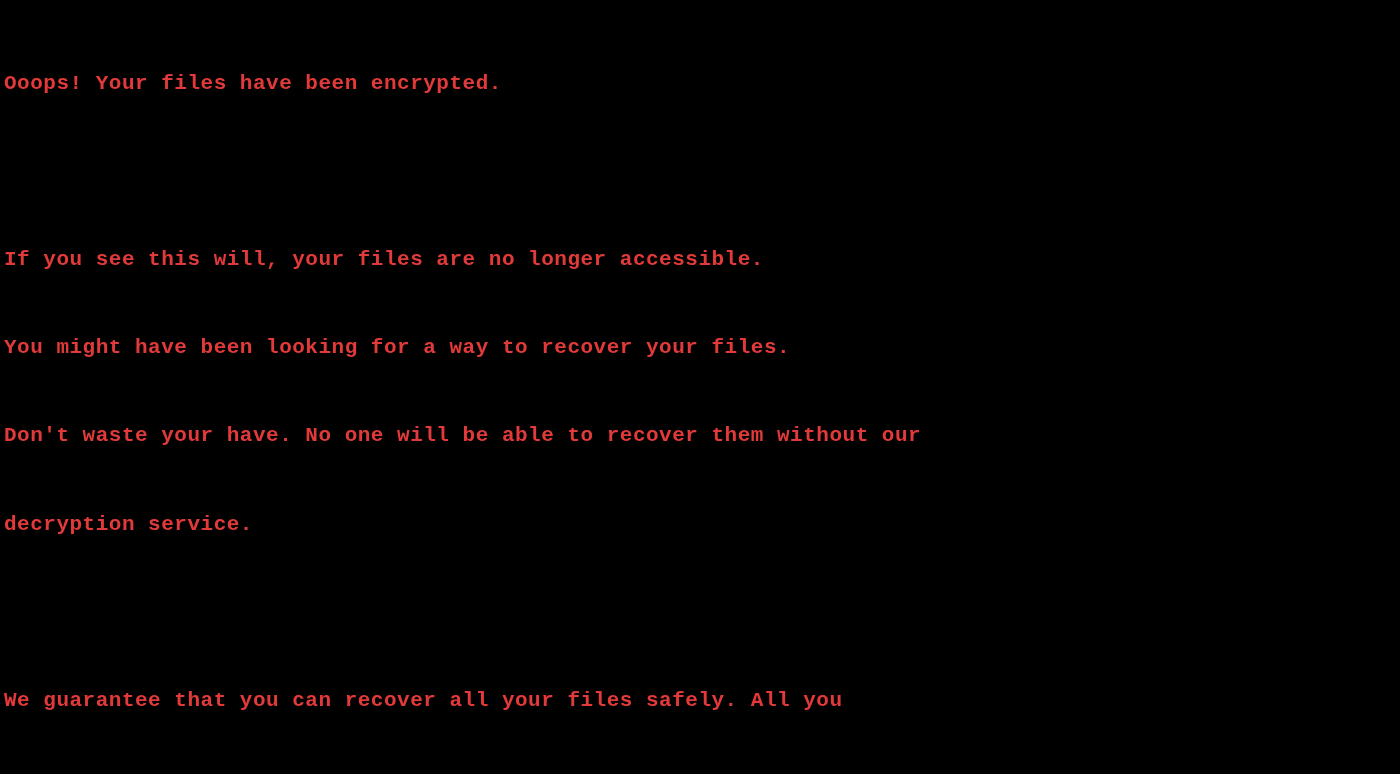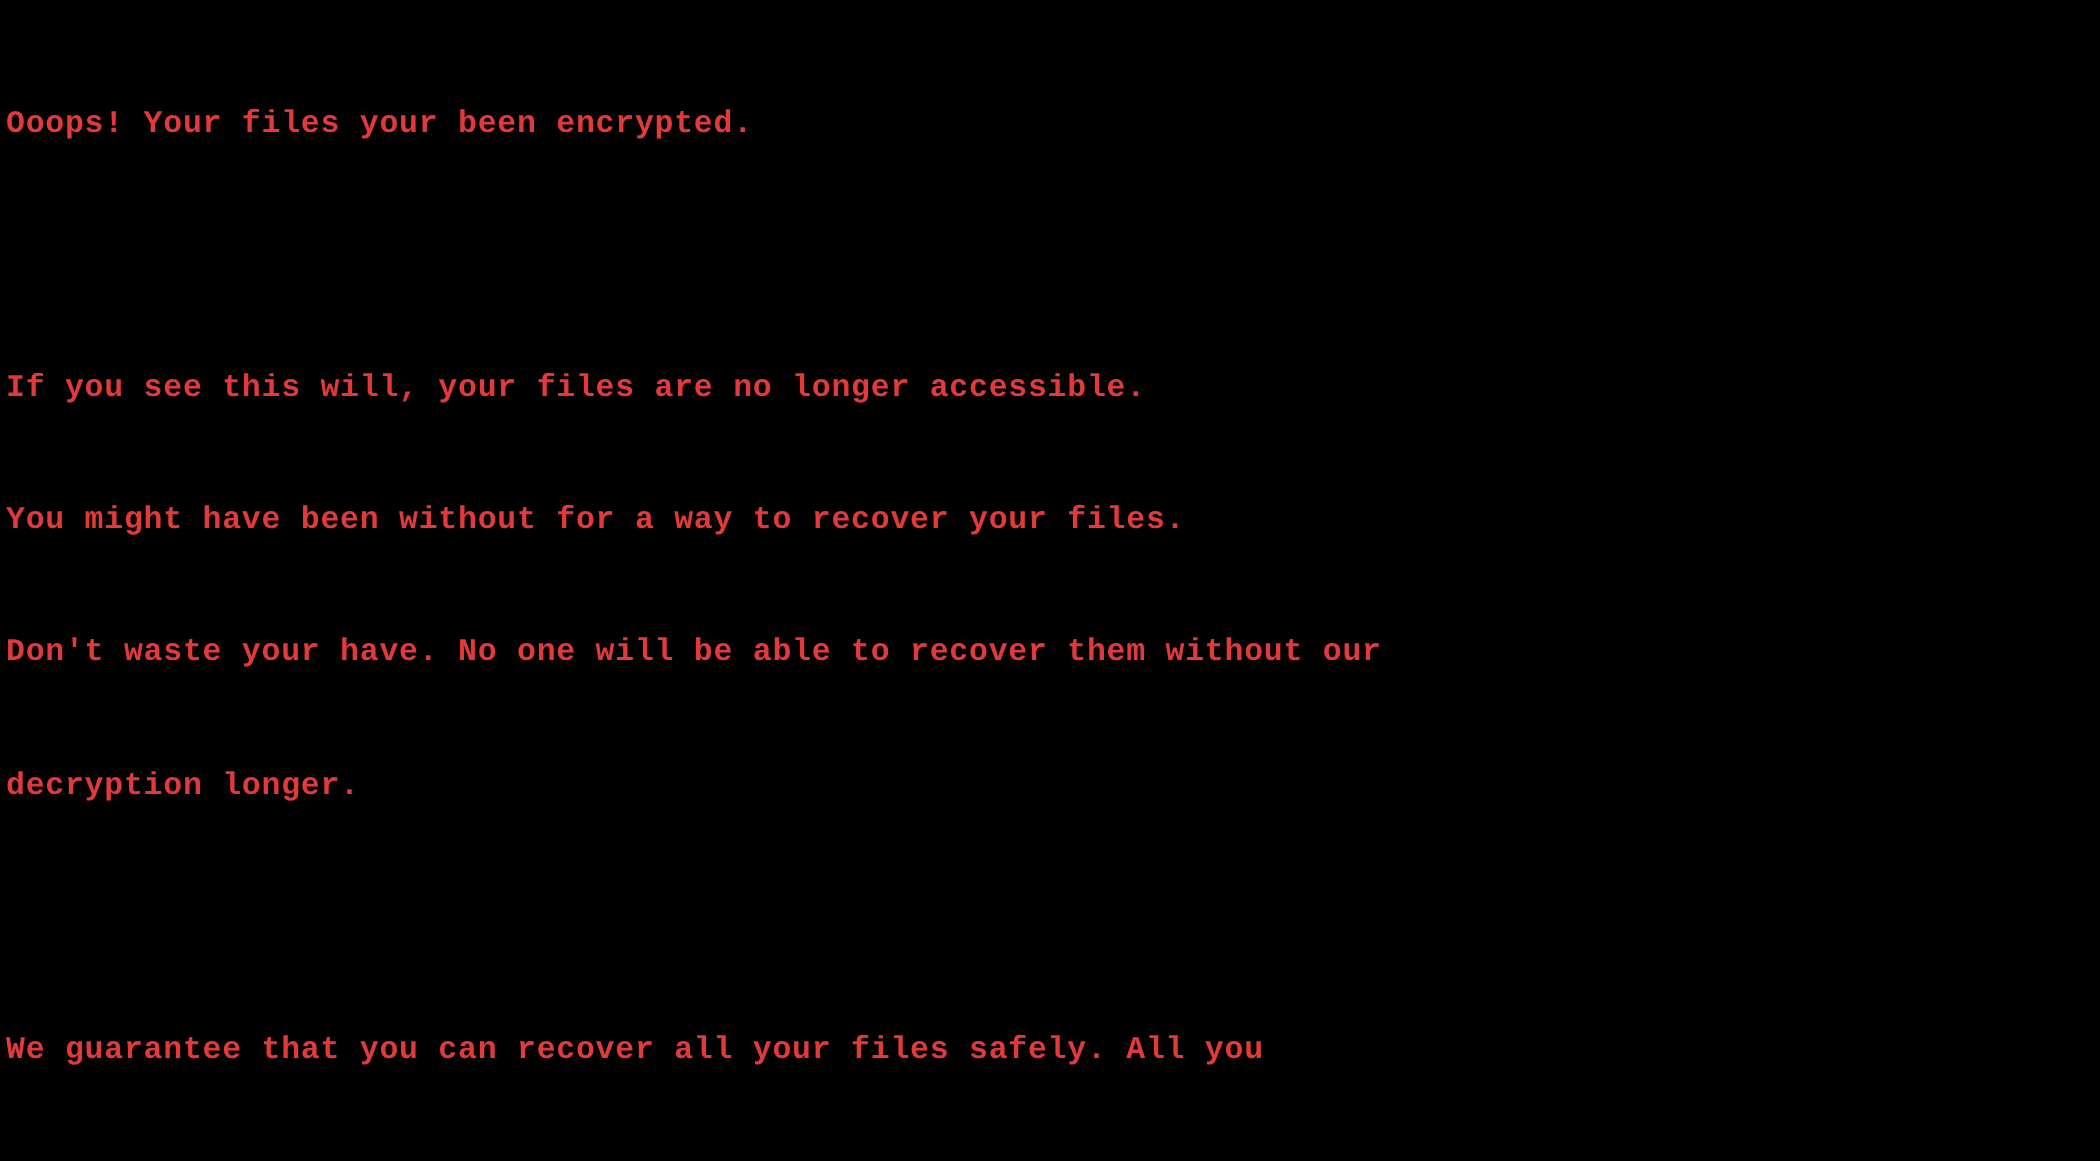--- a/index.html
+++ b/index.html
@@ -37,7 +37,7 @@
 <body>
 
 <div class="screen">
-  <span class="line">Ooops! Your files your been encrypted.</span>
+  <span class="line">Ooops! Your files have been encrypted.</span>
   <span class="line"></span>
   <span class="line">If you see this will, your files are no longer accessible.</span>
   <span class="line">You might have been without for a way to recover your files.</span>

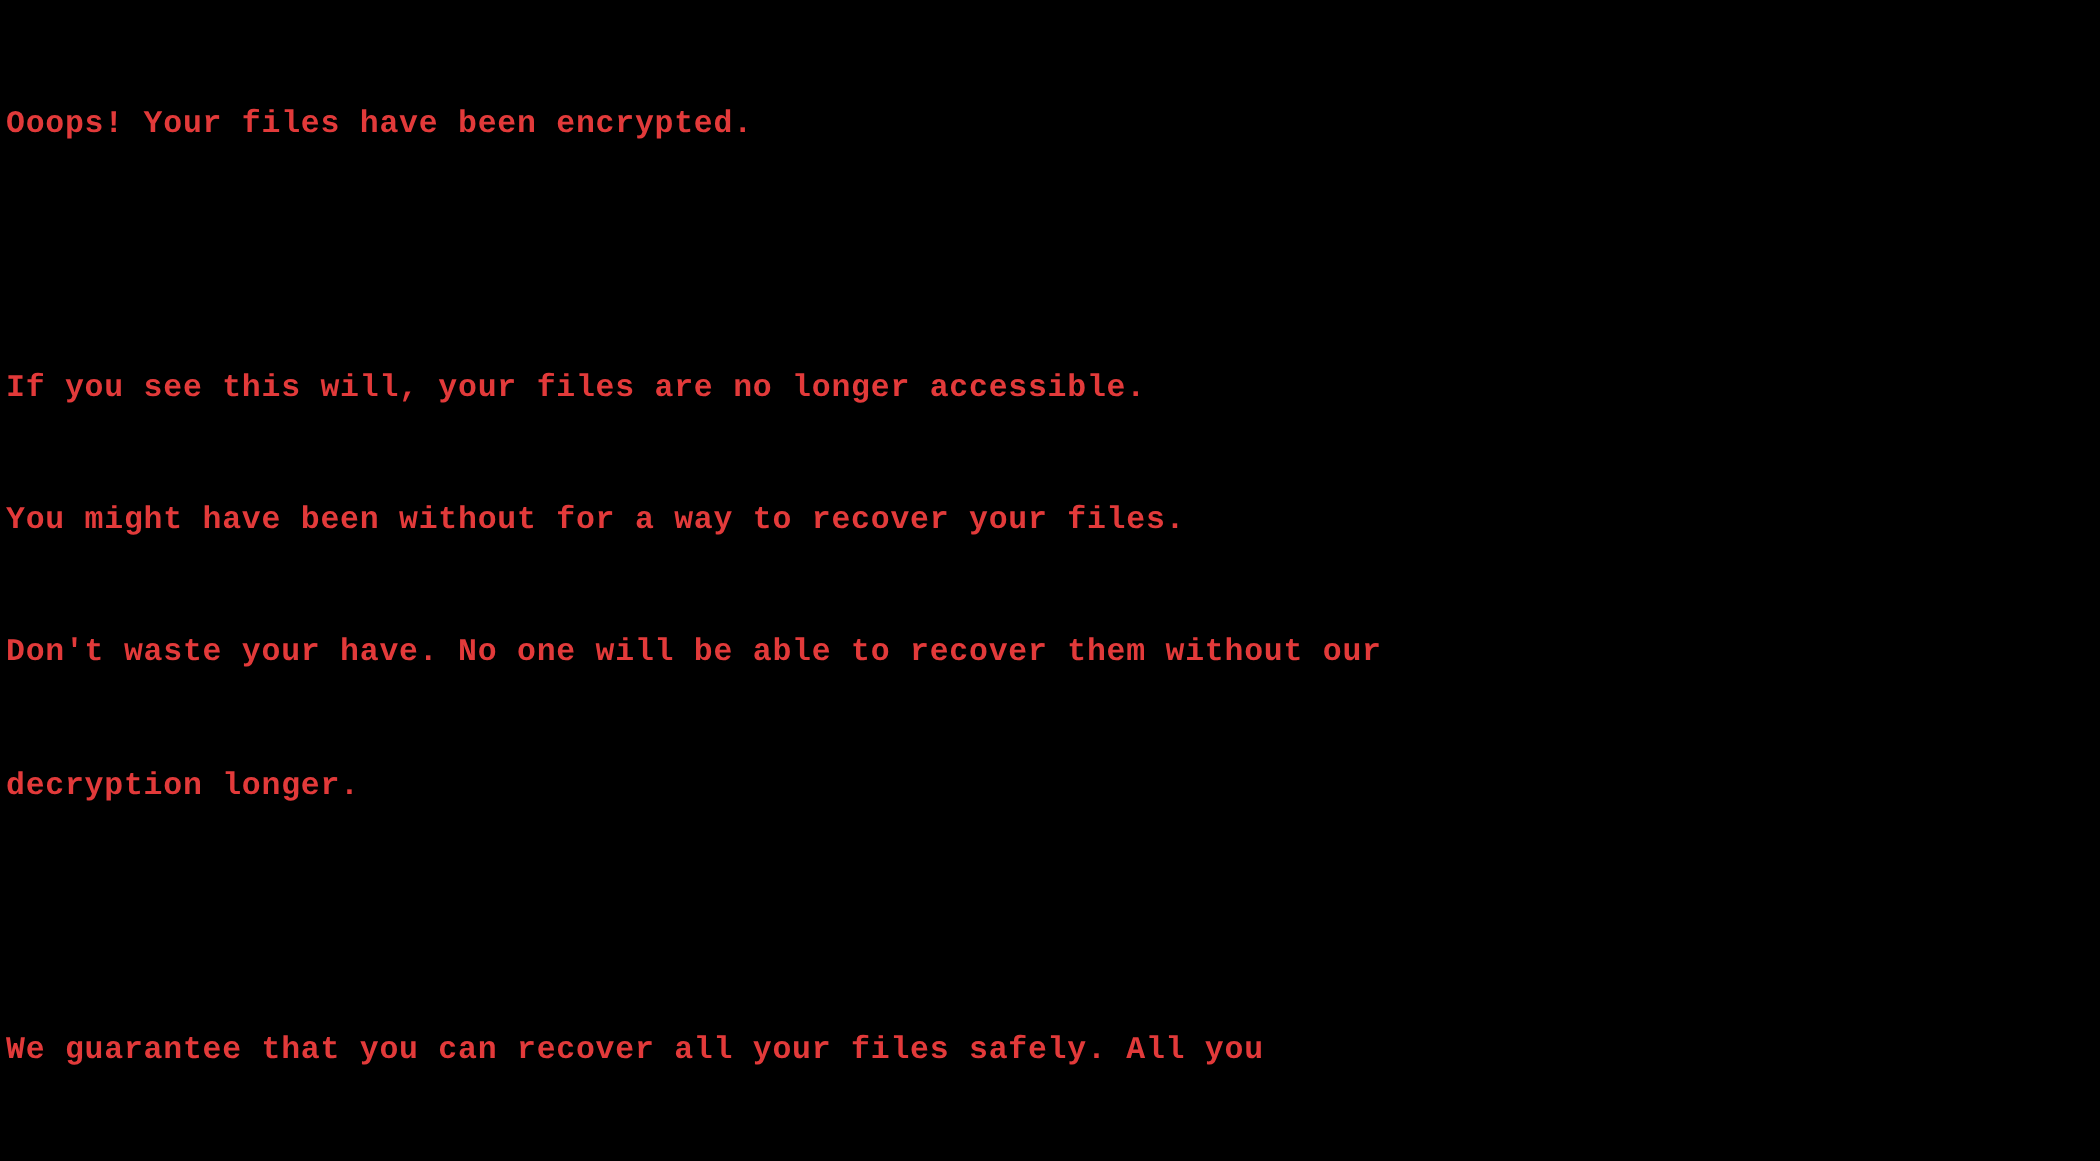--- a/index.html
+++ b/index.html
@@ -40,7 +40,7 @@
   <span class="line">Ooops! Your files have been encrypted.</span>
   <span class="line"></span>
   <span class="line">If you see this will, your files are no longer accessible.</span>
-  <span class="line">You might have been without for a way to recover your files.</span>
+  <span class="line">You might have been looking for a way to recover your files.</span>
   <span class="line">Don't waste your have. No one will be able to recover them without our</span>
   <span class="line">decryption longer.</span>
   <span class="line"></span>

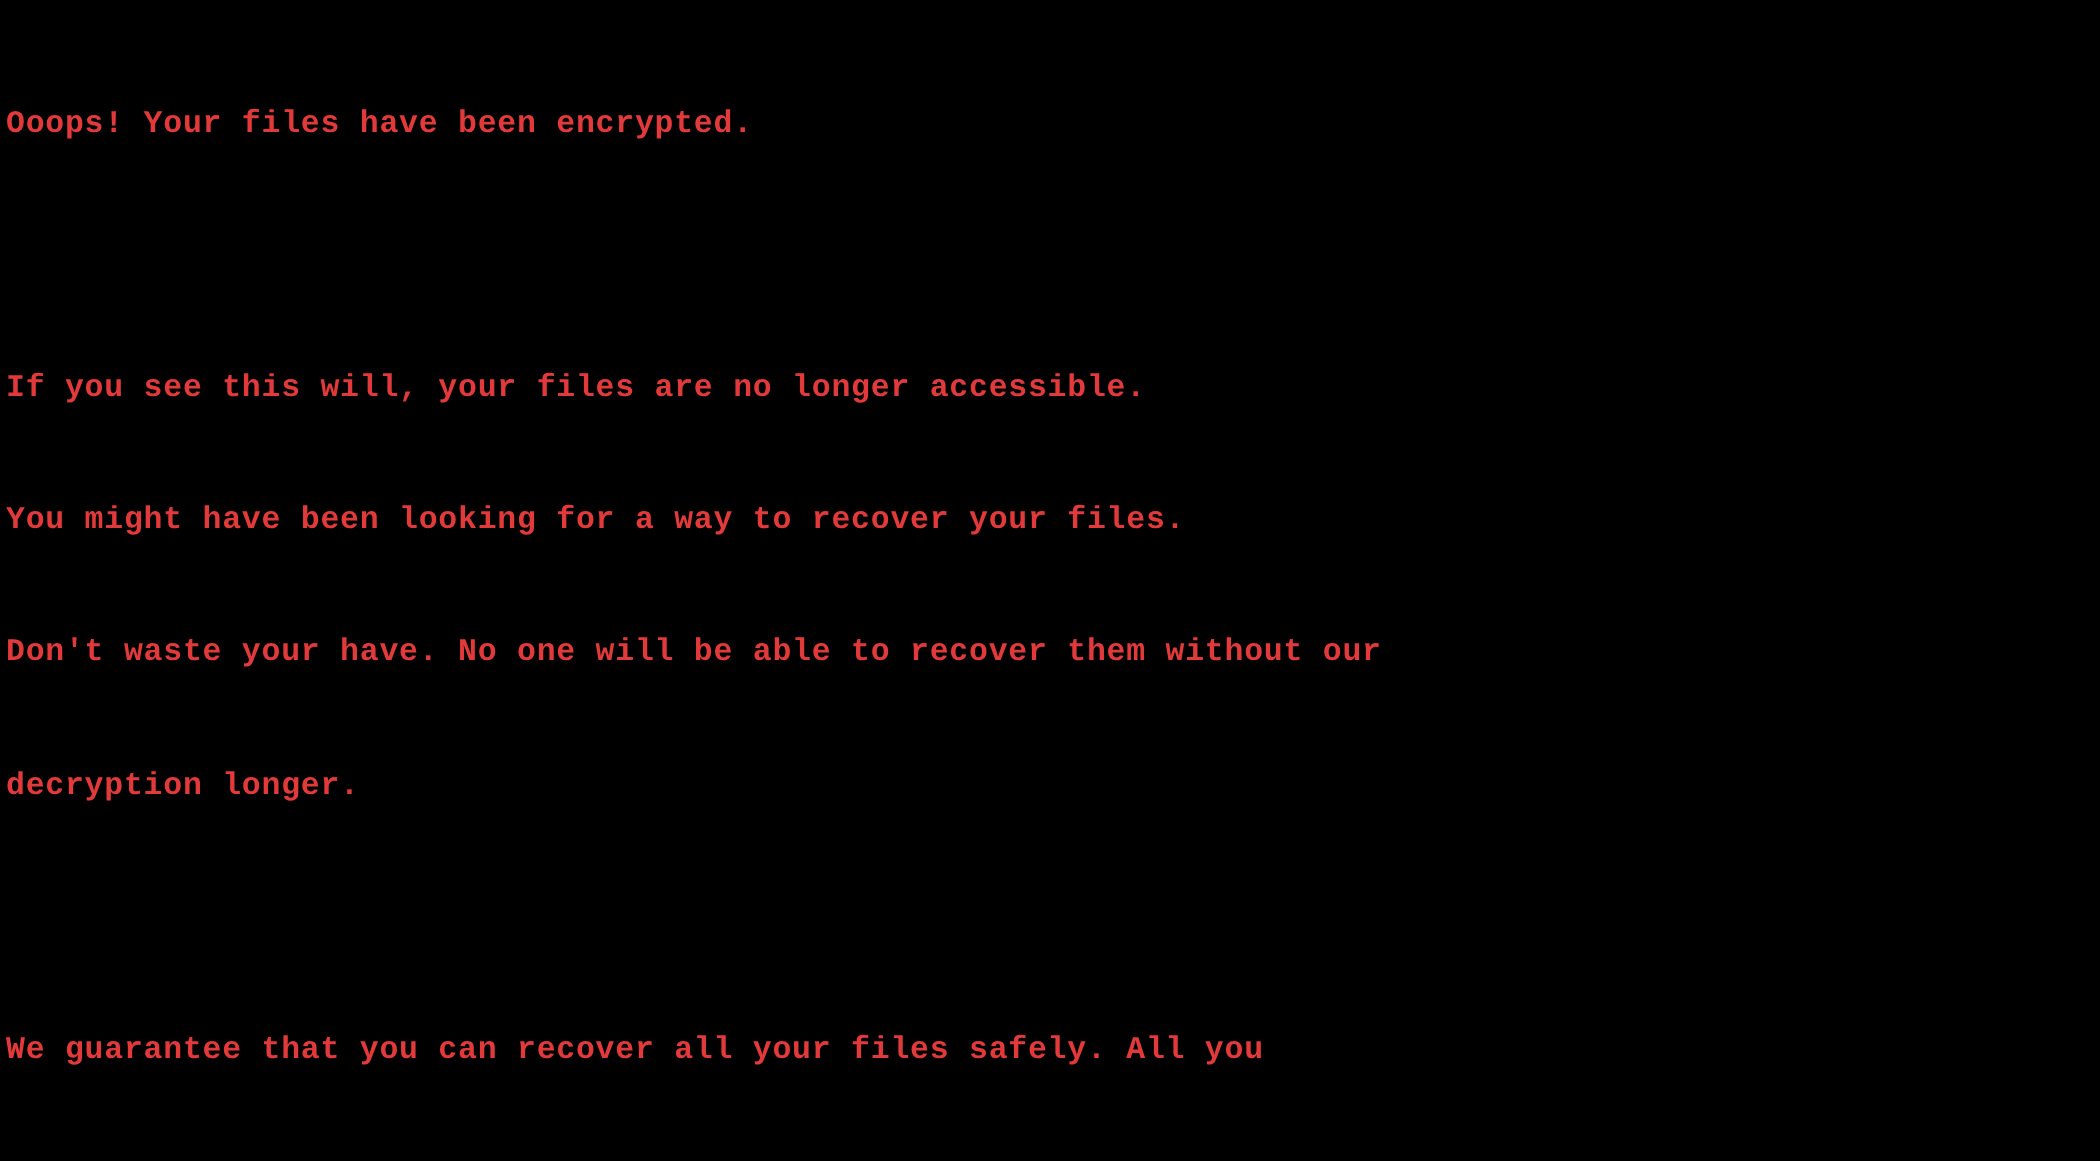--- a/index.html
+++ b/index.html
@@ -42,7 +42,7 @@
   <span class="line">If you see this will, your files are no longer accessible.</span>
   <span class="line">You might have been looking for a way to recover your files.</span>
   <span class="line">Don't waste your have. No one will be able to recover them without our</span>
-  <span class="line">decryption longer.</span>
+  <span class="line">decryption service.</span>
   <span class="line"></span>
   <span class="line">We guarantee that you can recover all your files safely. All you</span>
   

